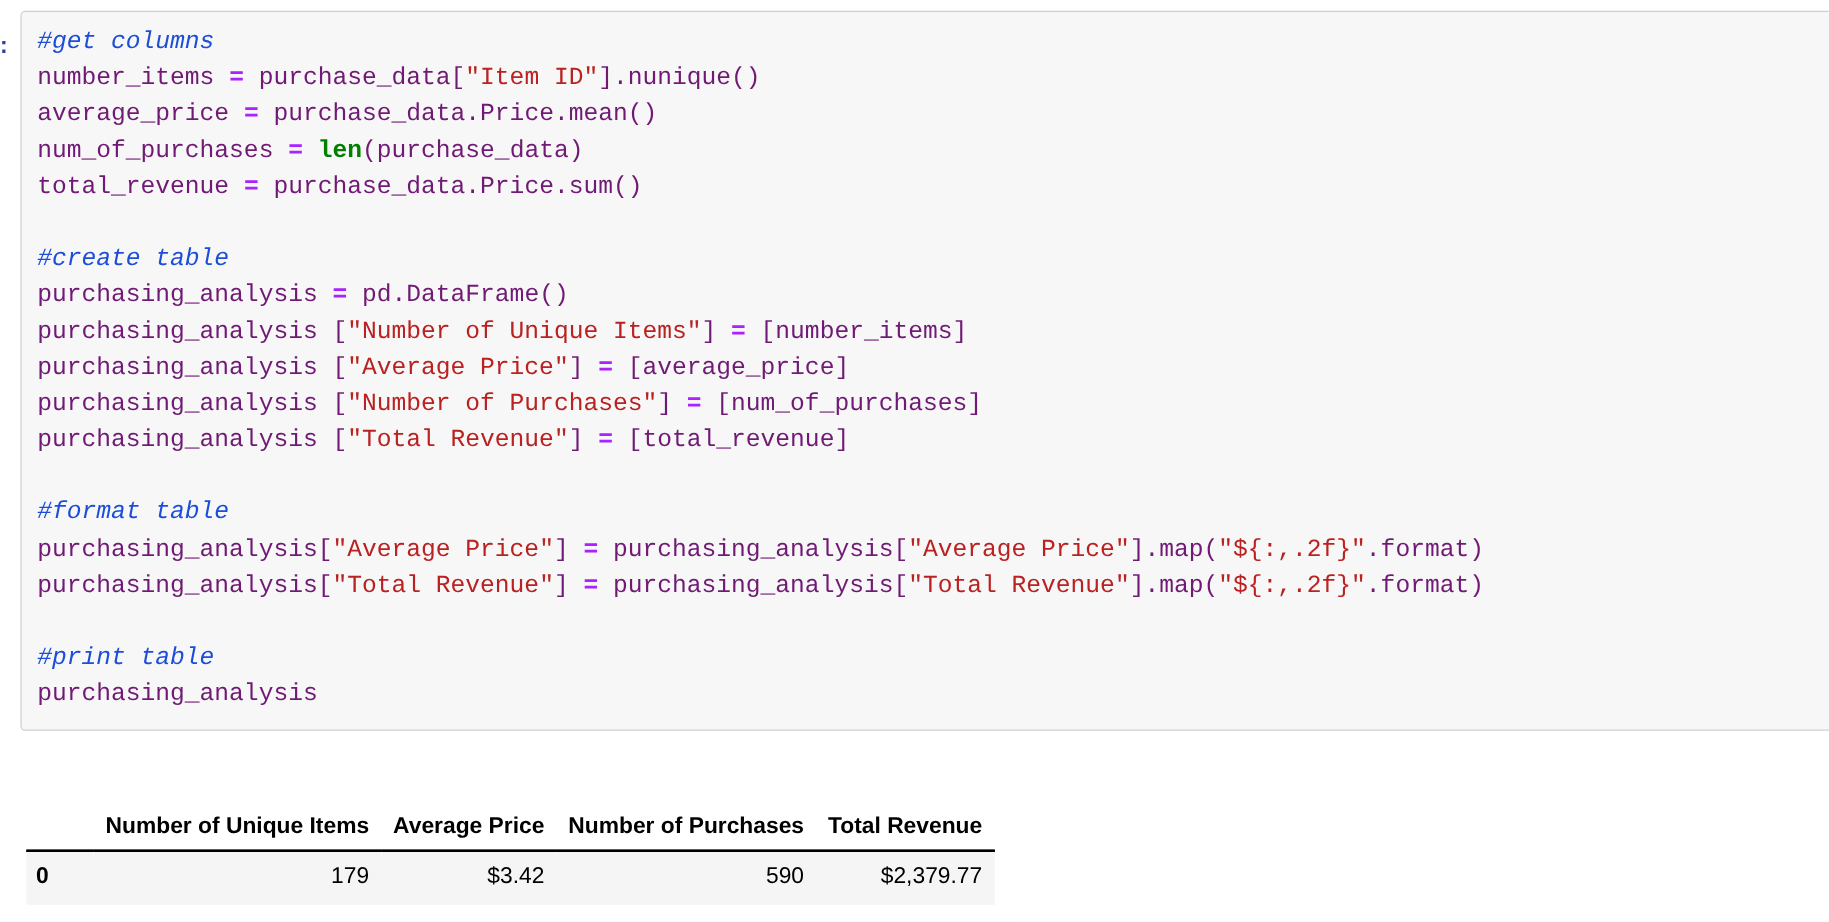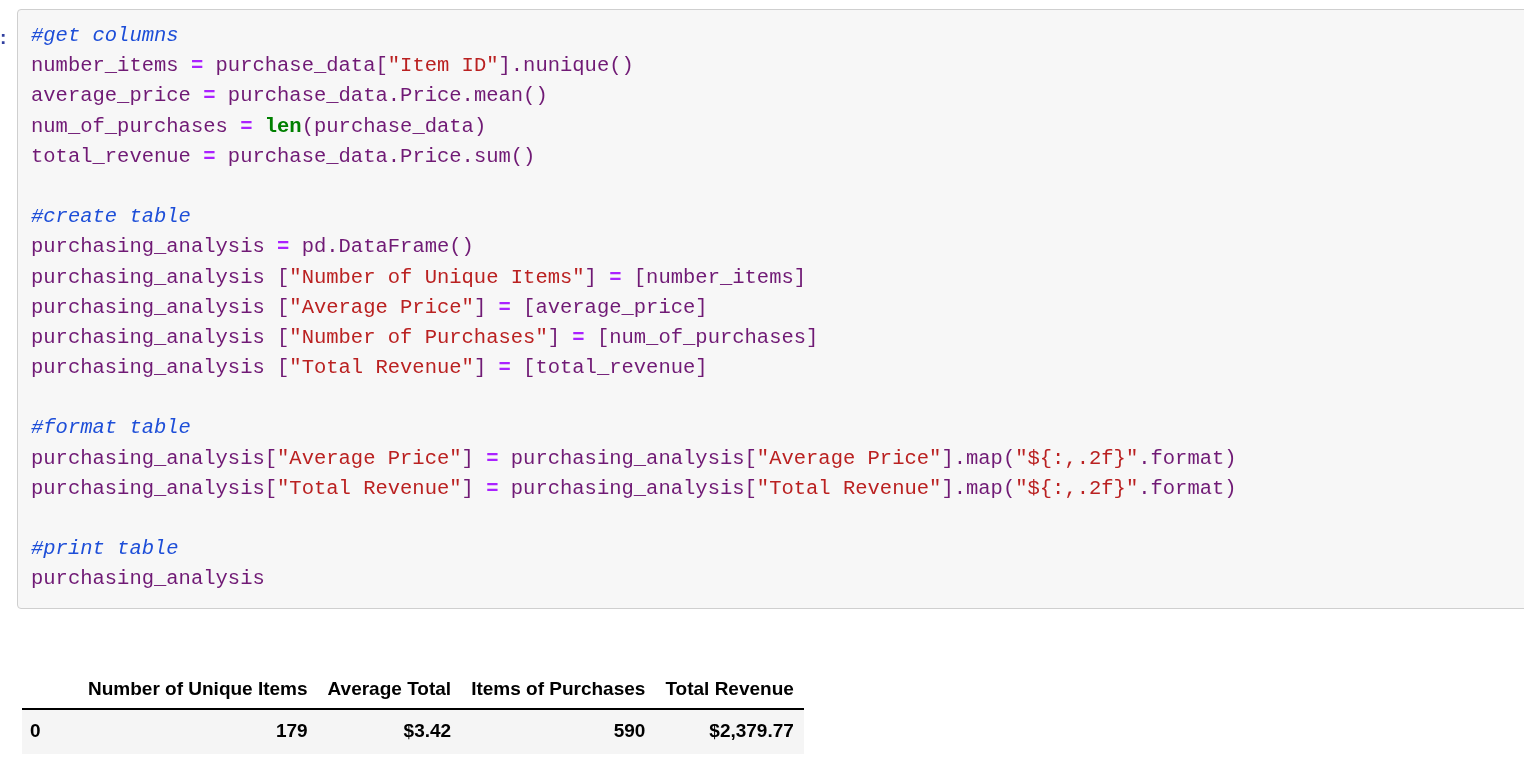--- a/index.html
+++ b/index.html
@@ -175,7 +175,7 @@
           <tr>
             <th class="corner"></th>
           <th>Number of Unique Items</th>
-              <th>Average Total</th>
+              <th>Average Price</th>
               <th>Items of Purchases</th>
               <th>Total Revenue</th>
             </tr>

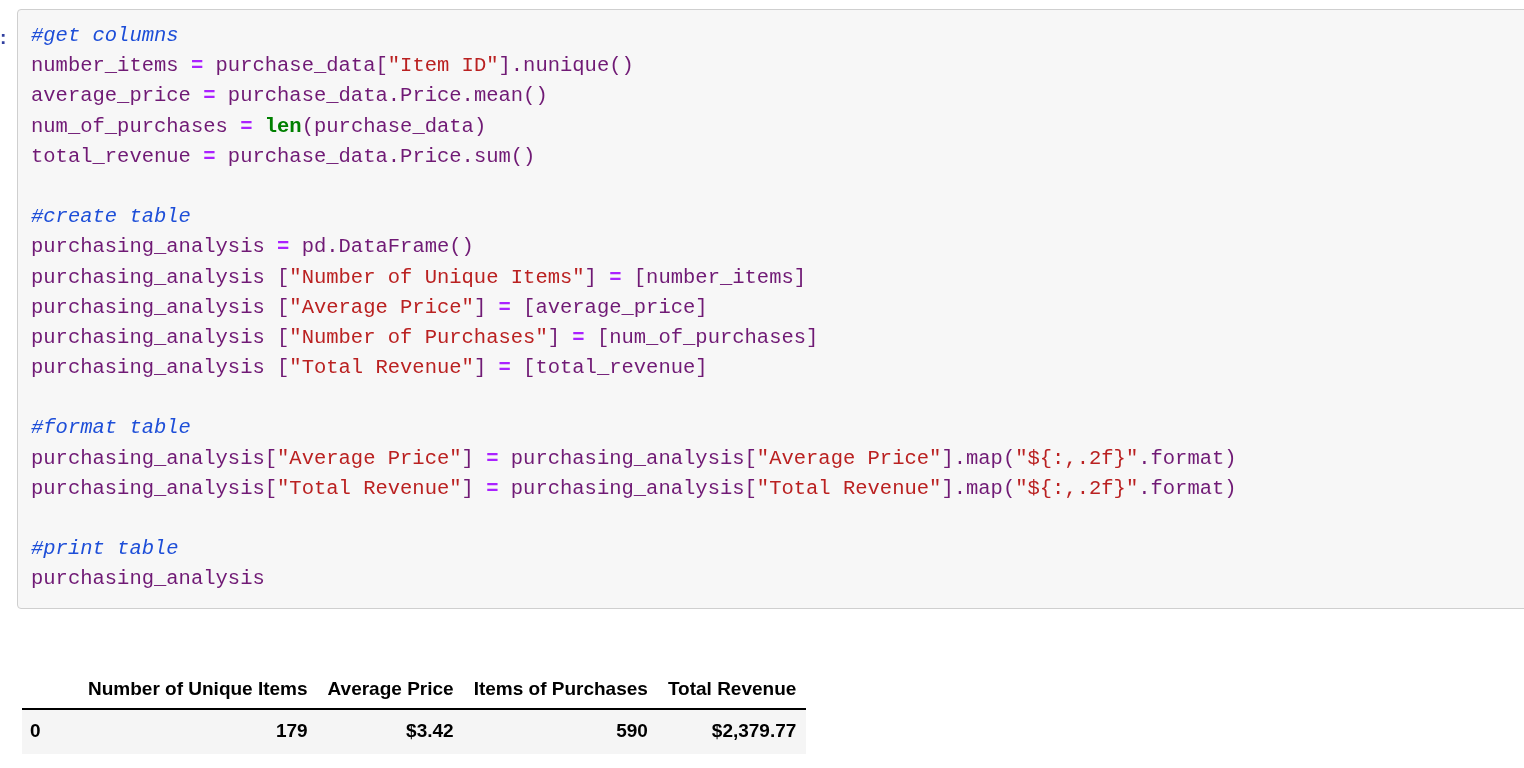--- a/index.html
+++ b/index.html
@@ -176,7 +176,7 @@
             <th class="corner"></th>
           <th>Number of Unique Items</th>
               <th>Average Price</th>
-              <th>Items of Purchases</th>
+              <th>Number of Purchases</th>
               <th>Total Revenue</th>
             </tr>
         </thead>

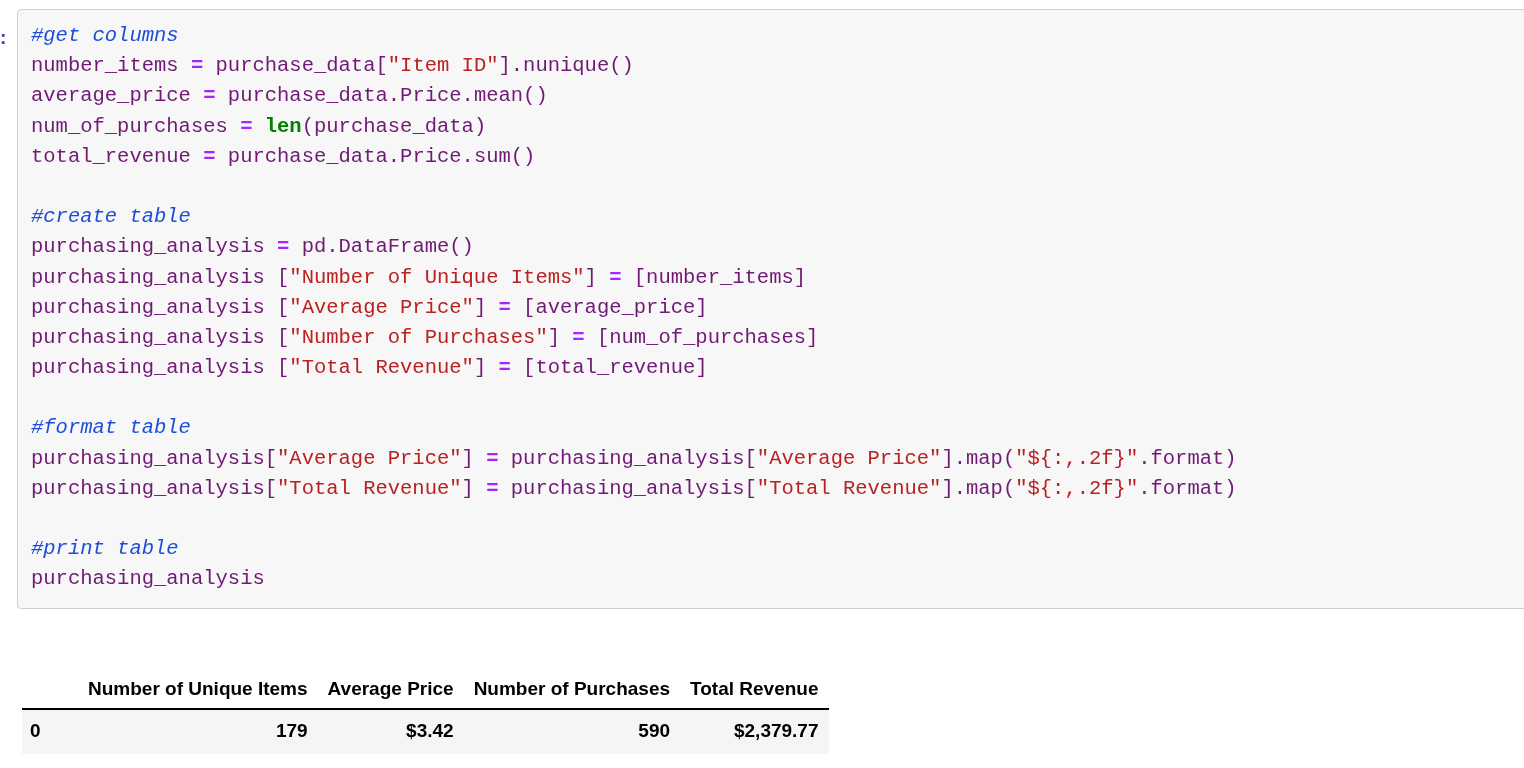--- a/index.html
+++ b/index.html
@@ -147,7 +147,6 @@
     padding: 10px 10px 12px 10px;
     border: none;
     white-space: nowrap;
-    font-weight: bold;
   }
 </style>
 </head>

